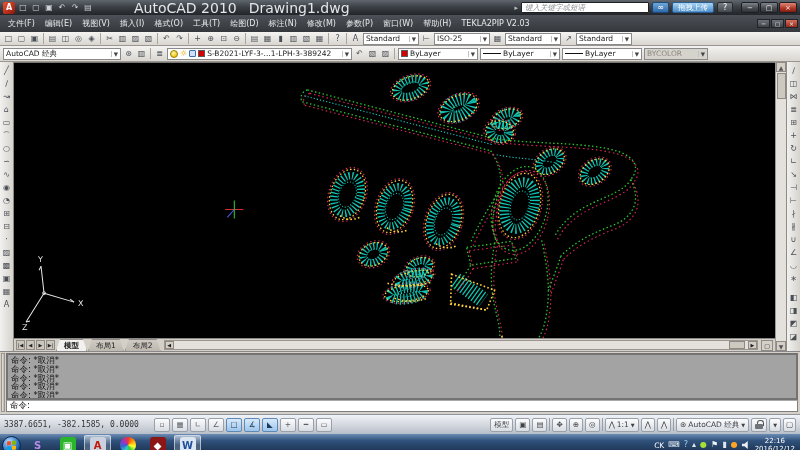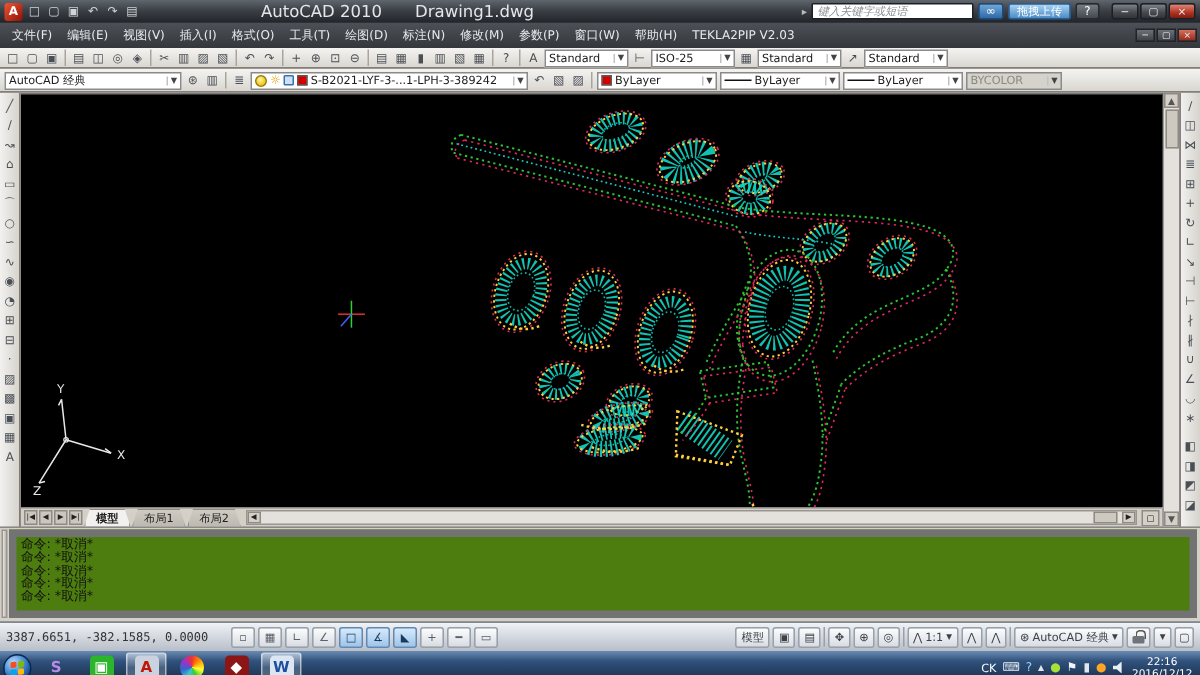--- a/index.html
+++ b/index.html
@@ -12,7 +12,7 @@
   .acad-logo{width:12px;height:12px;border-radius:2px;background:linear-gradient(135deg,#ef5532,#8e130a);color:#fff;font-weight:bold;font-size:8px;display:flex;align-items:center;justify-content:center;flex:0 0 auto}
   .qat{display:flex;align-items:center;gap:1px}
   .qat .icon-btn{width:12px;height:12px;background:transparent;border:none;color:#cfd4d9;font-size:8px;display:flex;align-items:center;justify-content:center}
-  .title-text{display:flex;gap:22px;margin-left:78px;font-size:11px;color:#e4e6e8;white-space:nowrap}
+  .title-text{display:flex;gap:12px;margin-left:38px;font-size:14px;color:#e4e6e8;white-space:nowrap}
   .search-wrap{display:flex;align-items:center;gap:3px;margin-left:auto}
   .search-caret{color:#bbb;font-size:7px}
   .search-box{width:108px;height:11px;background:#fff;border:1px solid #1d1f22;border-radius:1px;display:flex;align-items:center;padding:0 3px;color:#8a8f94;font-size:7.5px;font-style:italic;overflow:hidden;white-space:nowrap}

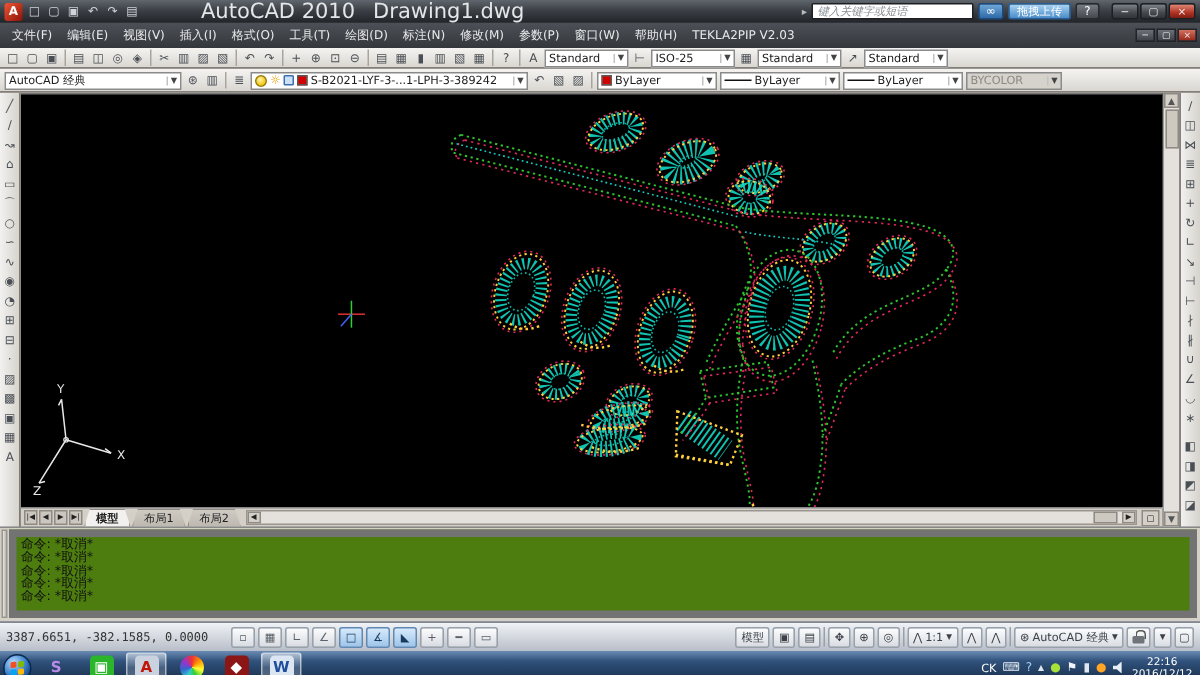--- a/index.html
+++ b/index.html
@@ -15,7 +15,7 @@
   .title-text{display:flex;gap:12px;margin-left:38px;font-size:14px;color:#e4e6e8;white-space:nowrap}
   .search-wrap{display:flex;align-items:center;gap:3px;margin-left:auto}
   .search-caret{color:#bbb;font-size:7px}
-  .search-box{width:108px;height:11px;background:#fff;border:1px solid #1d1f22;border-radius:1px;display:flex;align-items:center;padding:0 3px;color:#8a8f94;font-size:7.5px;font-style:italic;overflow:hidden;white-space:nowrap}
+  .search-box{width:128px;height:11px;background:#fff;border:1px solid #1d1f22;border-radius:1px;display:flex;align-items:center;padding:0 3px;color:#8a8f94;font-size:7.5px;font-style:italic;overflow:hidden;white-space:nowrap}
   .cloud-btn{width:17px;height:11px;border-radius:2px;background:linear-gradient(#6fa8d8,#2f6aa8);border:1px solid #1d4a7e;color:#fff;font-size:8px;display:flex;align-items:center;justify-content:center}
   .upload-btn{height:11px;border-radius:2px;background:linear-gradient(#a8d4f4,#4a8cc8);border:1px solid #2a5d92;color:#fff;font-size:7.5px;padding:0 5px;display:flex;align-items:center;white-space:nowrap}
   .help-btn{width:16px;height:11px;border-radius:2px;background:linear-gradient(#777d84,#43484e);border:1px solid #26292d;color:#fff;font-size:8px;display:flex;align-items:center;justify-content:center}

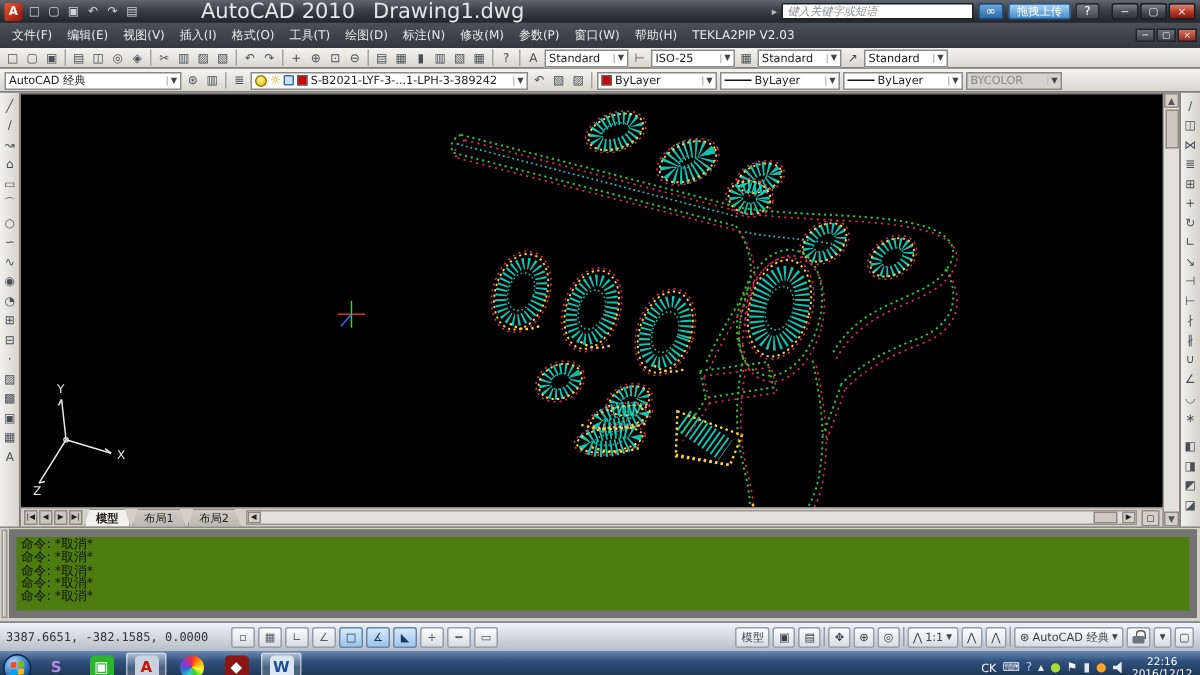--- a/index.html
+++ b/index.html
@@ -76,7 +76,7 @@
   .cmd{height:63px;background:#d4d0c8;border-top:1px solid #888;display:flex;padding:1px 2px 2px 1px}
   .cmd-grip{width:4px;background:linear-gradient(90deg,#e8e6e2,#b8b4ac);border:1px solid #9a968f;margin-right:1px}
   .cmd-body{flex:1;display:flex;flex-direction:column}
-  .cmd-hist{flex:1;background:#4d7c0f;border:5px solid #737373;padding:1px 3px;font-size:8.5px;line-height:8.8px;color:#101010;overflow:hidden}
+  .cmd-hist{flex:1;background:#a3a3a3;border:2px solid #737373;padding:1px 3px;font-size:8.5px;line-height:8.8px;color:#101010;overflow:hidden}
   .cmd-line{height:12px;background:#fff;border:1px solid #7f7f7f;border-top:1px solid #a8a8a8;display:flex;align-items:center;padding:0 3px;font-size:8.5px;color:#101010}
 
   

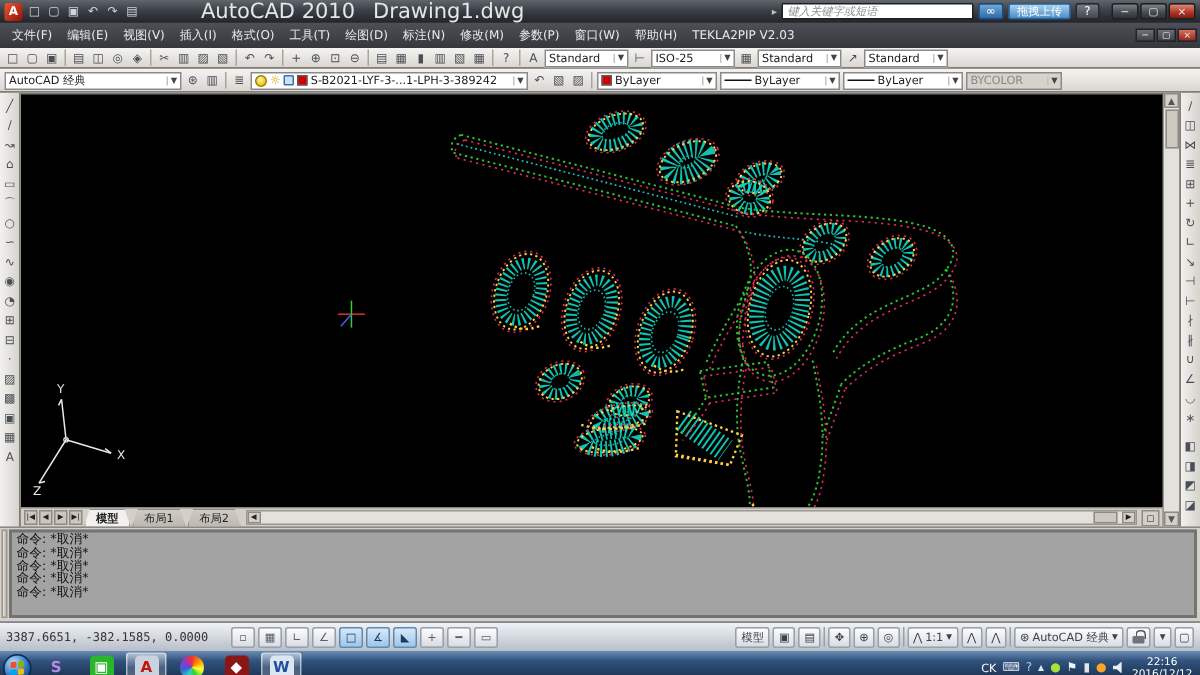--- a/index.html
+++ b/index.html
@@ -462,6 +462,7 @@
       <div>命令: *取消*</div>
       <div>命令: *取消*</div>
     </div>
+    <div class="cmd-line">命令:</div>
   </div>
 </div>
 

